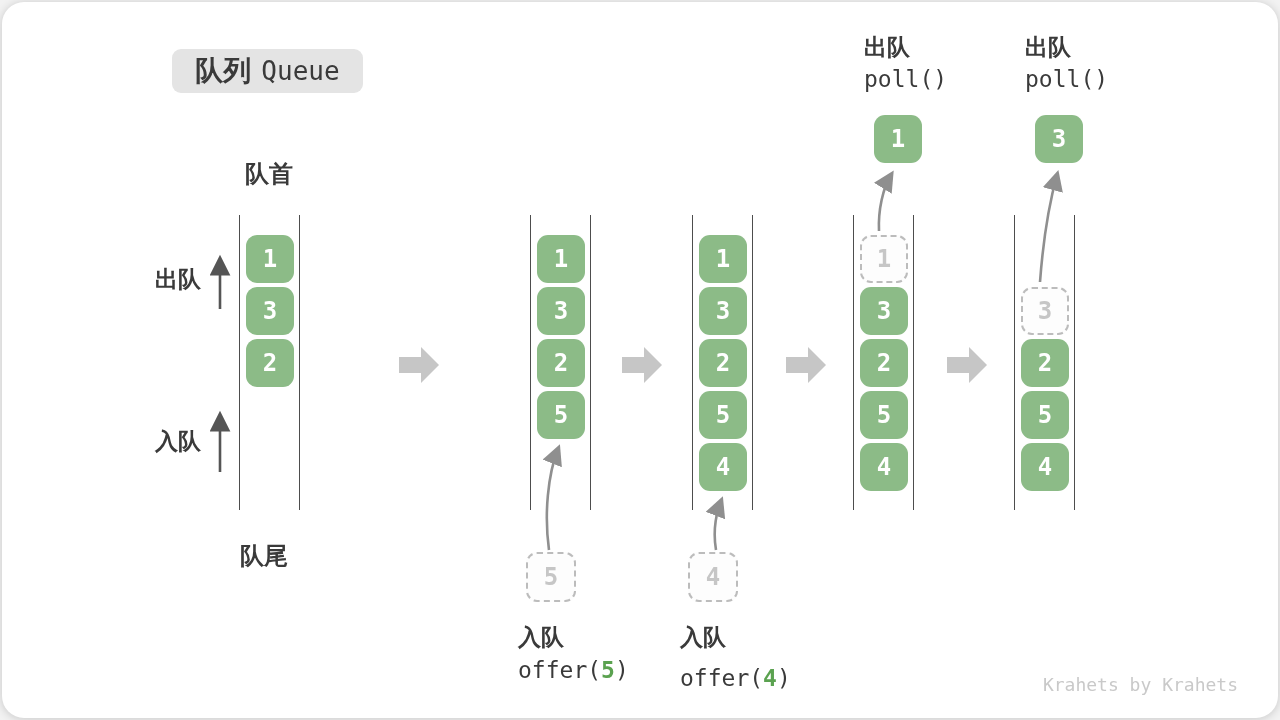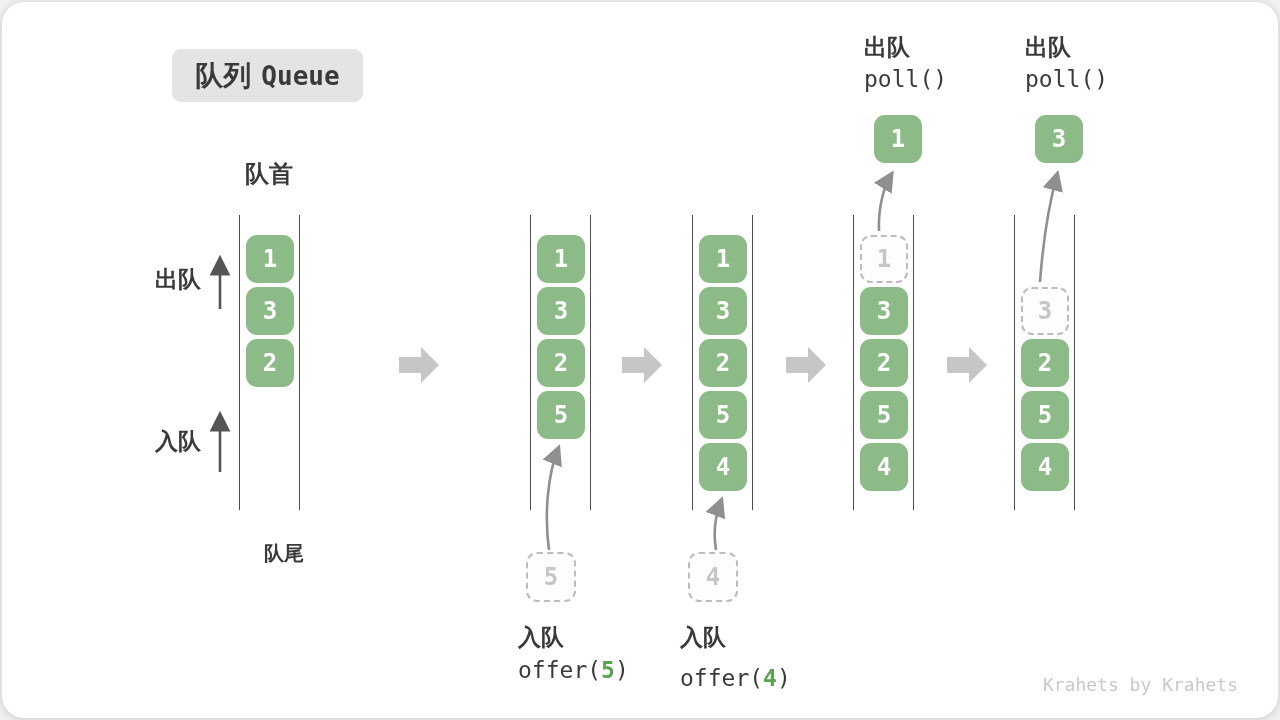--- a/index.html
+++ b/index.html
@@ -13,7 +13,7 @@
     box-shadow:0 1px 10px rgba(0,0,0,0.18);
   }
   .title-badge{
-    position:absolute;left:170px;top:47px;width:191px;height:53px;
+    position:absolute;left:170px;top:47px;width:191px;height:44px;
     background:var(--badge-bg,#e4e4e4);border-radius:9px;
     display:flex;align-items:center;justify-content:center;gap:10px;
     color:var(--text-dark,#3a3a3a);

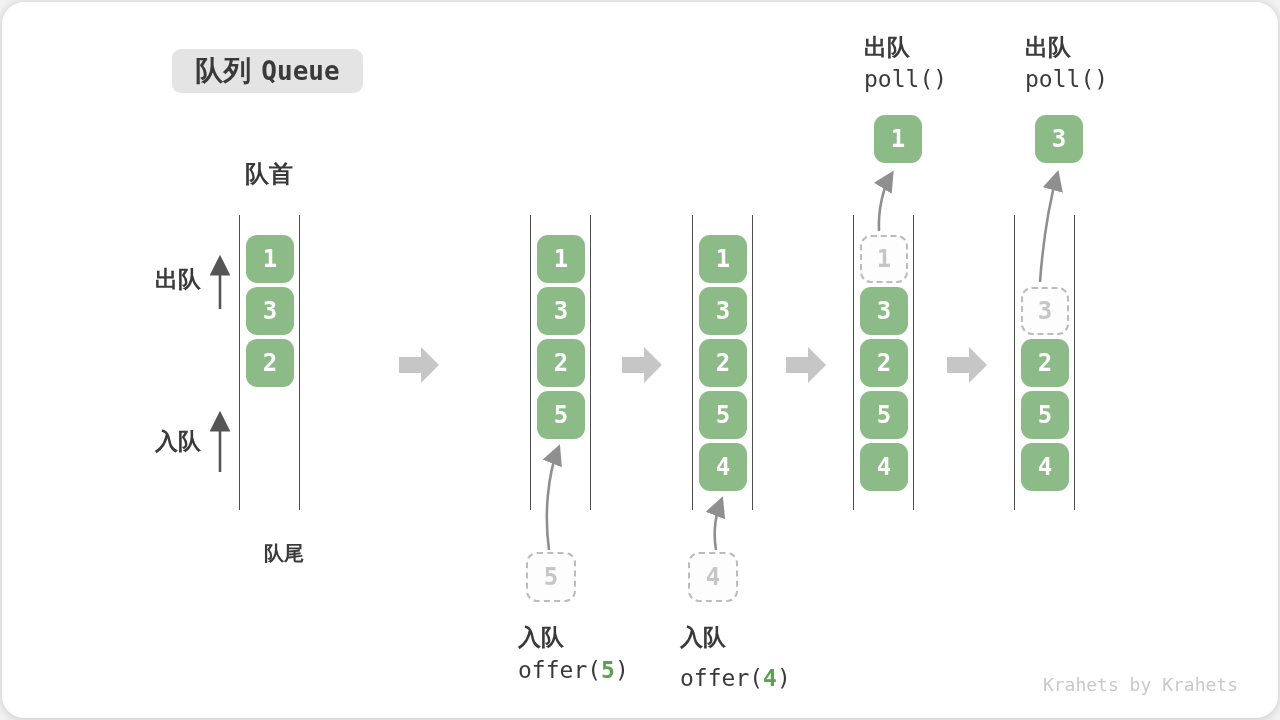--- a/index.html
+++ b/index.html
@@ -19,7 +19,7 @@
     color:var(--text-dark,#3a3a3a);
   }
   .title-zh{font-size:28px;font-weight:bold;}
-  .title-en{font-family:"DejaVu Sans Mono","Liberation Mono",monospace;font-size:26px;font-weight:700;}
+  .title-en{font-family:"DejaVu Sans Mono","Liberation Mono",monospace;font-size:26px;font-weight:400;}
   .cjk-label{
     position:absolute;color:var(--text-dark,#3a3a3a);
     font-size:23px;font-weight:bold;white-space:nowrap;

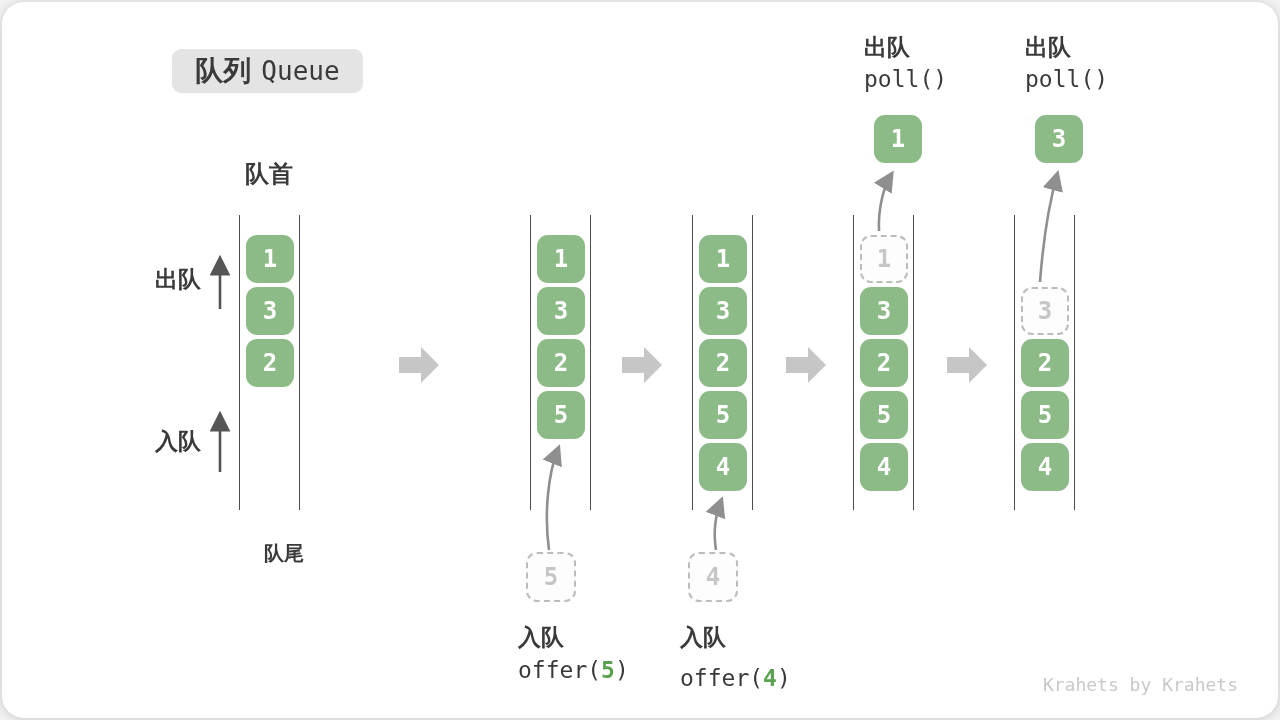--- a/index.html
+++ b/index.html
@@ -79,7 +79,7 @@
     </div>
 
     <div class="cjk-label" style="left:243px;top:156px;font-size:24px;">队首</div>
-    <div class="cjk-label" style="left:238px;top:538px;font-size:20px;margin-left:24px;">队尾</div>
+    <div class="cjk-label" style="left:238px;top:538px;font-size:24px;">队尾</div>
     <div class="cjk-label" style="left:153px;top:262px;">出队</div>
     <div class="cjk-label" style="left:153px;top:424px;">入队</div>
 

